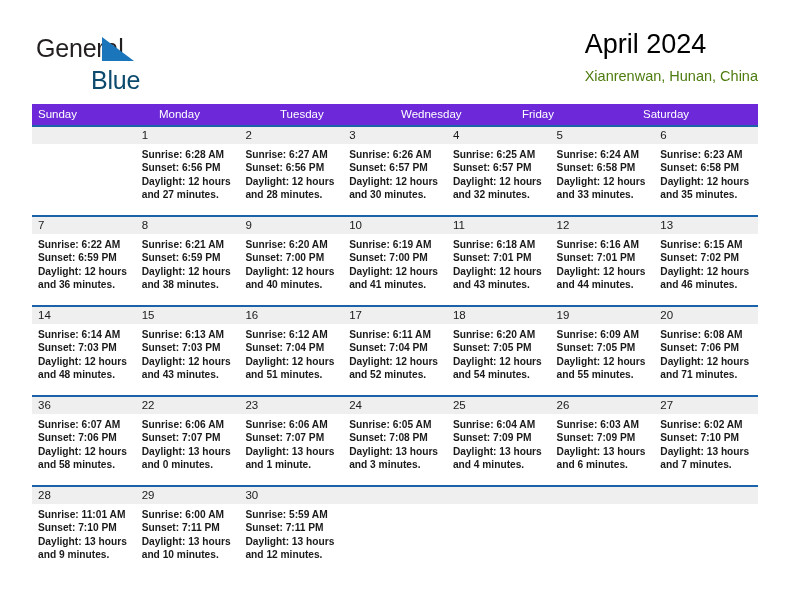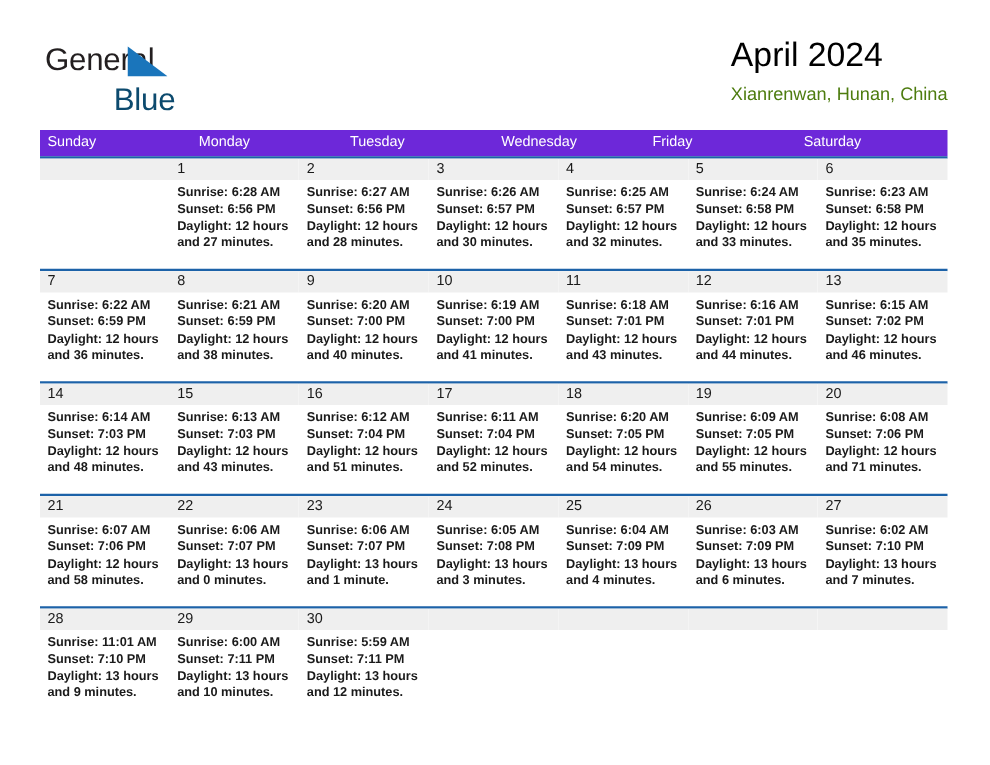--- a/index.html
+++ b/index.html
@@ -406,7 +406,7 @@
         <div class="week">
           <div class="daycell">
             <div class="daynum-band">
-              <span class="daynum">21</span>
+              <span class="daynum">36</span>
             </div>
             <div class="details">
               <div class="line">Sunrise: 6:07 AM</div>

